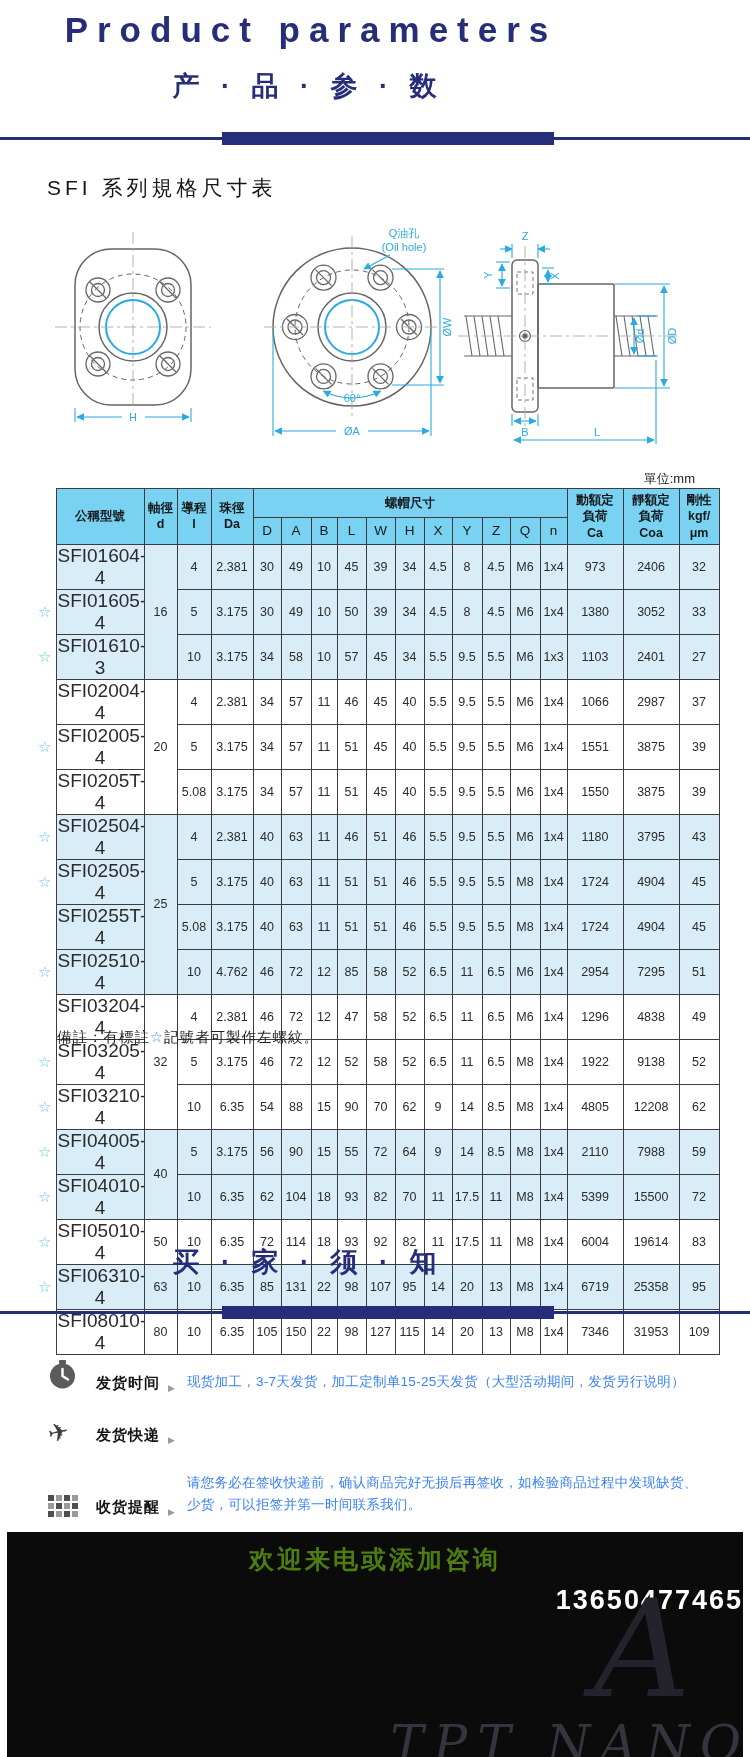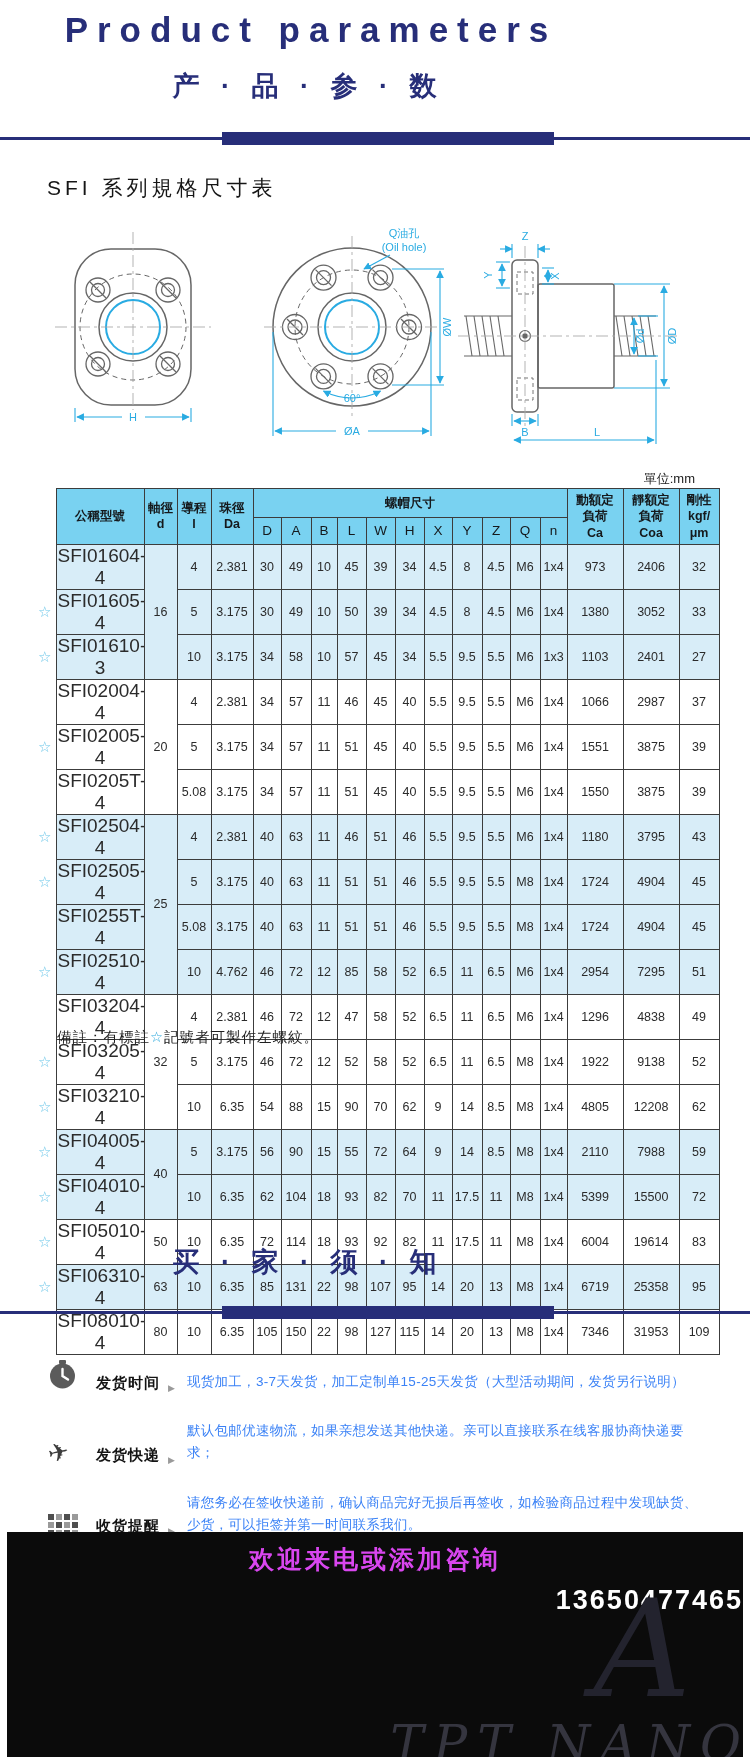--- a/index.html
+++ b/index.html
@@ -711,7 +711,6 @@
       <div class="notice-icon-box"><span class="plane-glyph">✈</span></div>
       <div class="notice-label">发货快递</div>
       <div class="notice-arrow">▶</div>
-      <div class="notice-text">默认包邮优速物流，如果亲想发送其他快递。亲可以直接联系在线客服协商快递要求；</div>
     </div>
     <div class="notice">
       <div class="notice-icon-box">

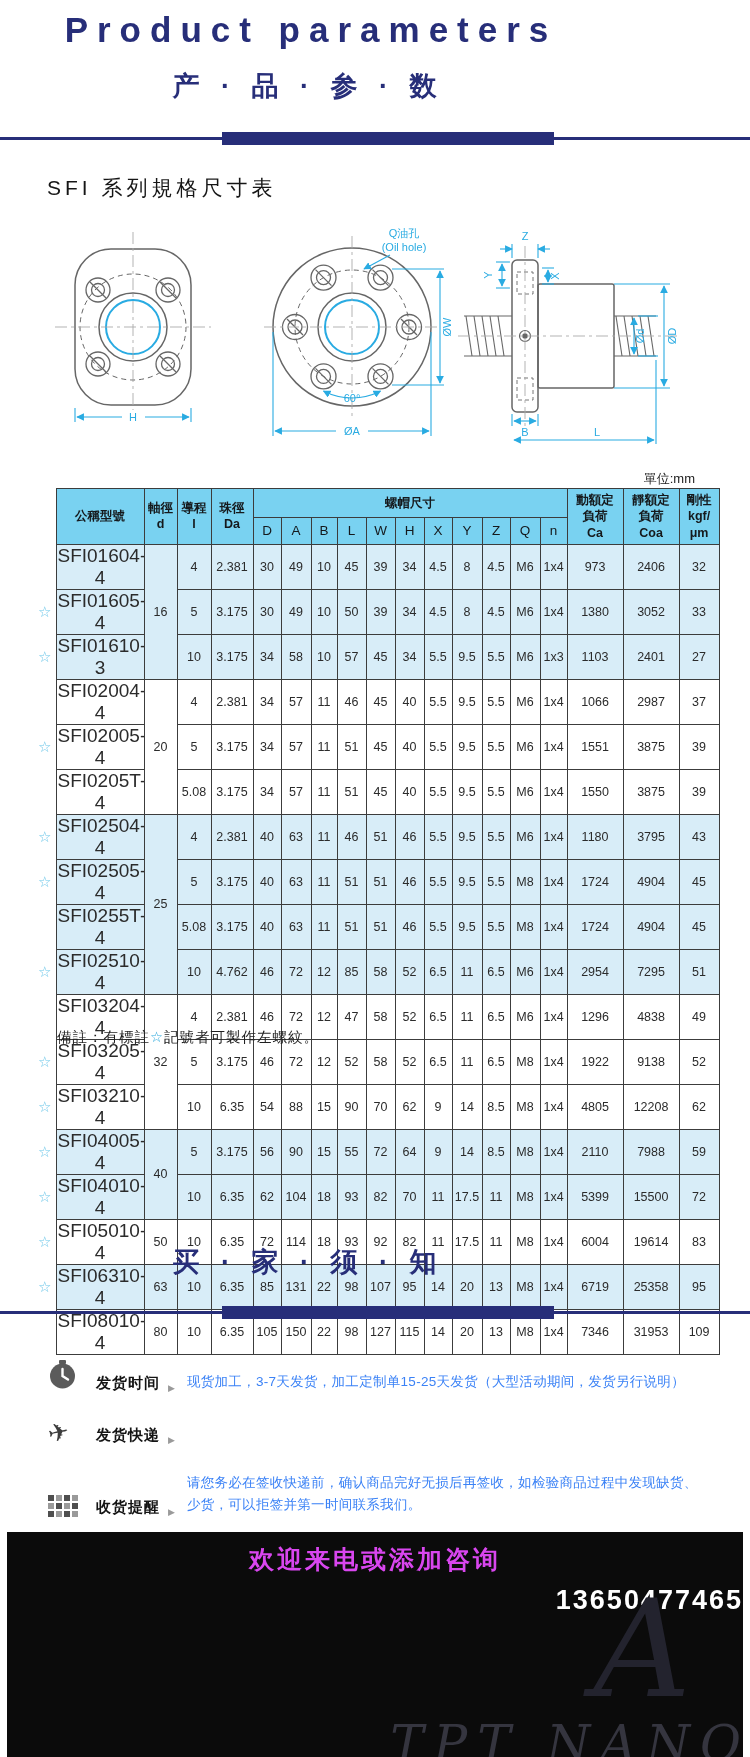--- a/index.html
+++ b/index.html
@@ -71,7 +71,7 @@
             background:#0b0b0b; overflow:hidden; }
   .footer-slogan { margin-top:27px; text-align:center; color:#8f8f8f;
                    font-size:21px; letter-spacing:6px; }
-  .footer-contact { margin-top:11px; text-align:center; color:#d946ef;
+  .footer-contact { margin-top:11px; text-align:center; color:#4d7c0f;
                     font-size:25px; font-weight:700; letter-spacing:3px; }
   .footer-phone { margin-top:9px; text-align:right; color:#ffffff;
                   font-size:27px; font-weight:700; letter-spacing:2px; }

